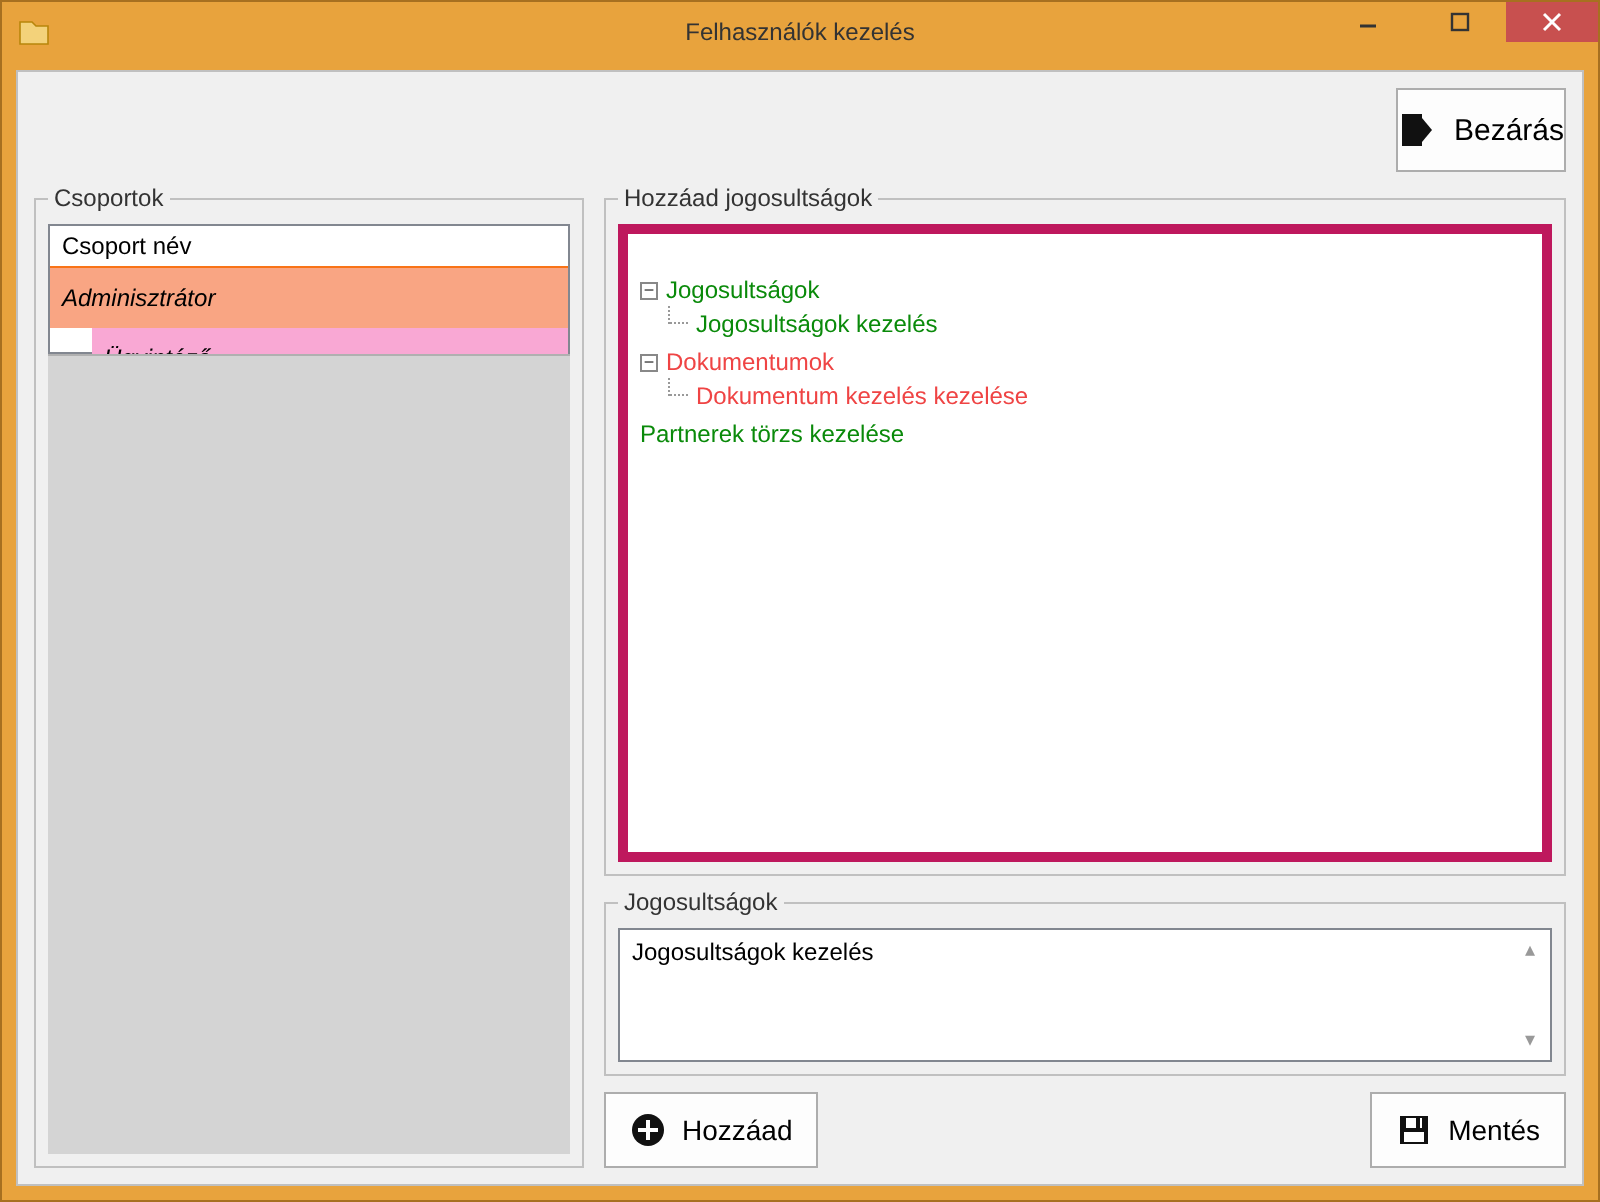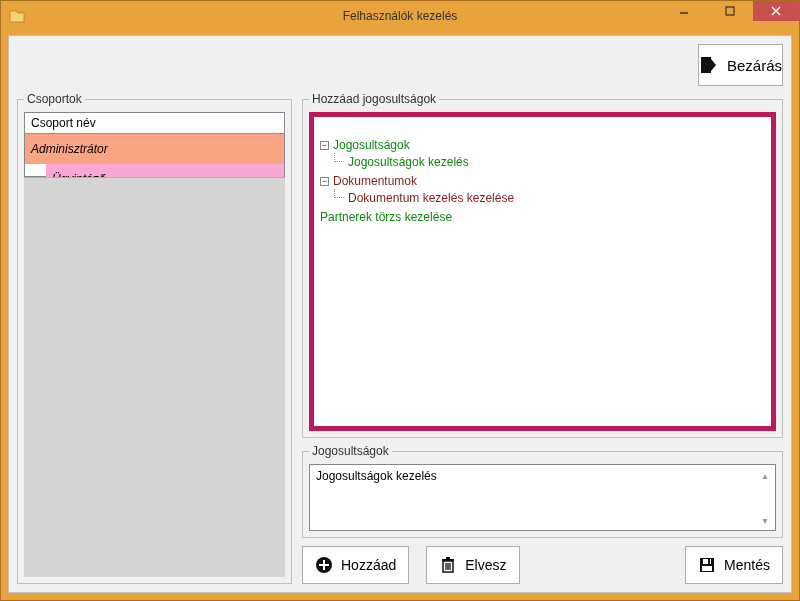--- a/index.html
+++ b/index.html
@@ -187,7 +187,7 @@
     color: #333;
   }
   .node-lbl.green { color: #0a8a0a; }
-  .node-lbl.red { color: #7f1d1d; }
+  .node-lbl.red { color: #ef4444; }
   .perm-box {
     height: 94px;
     flex: none;

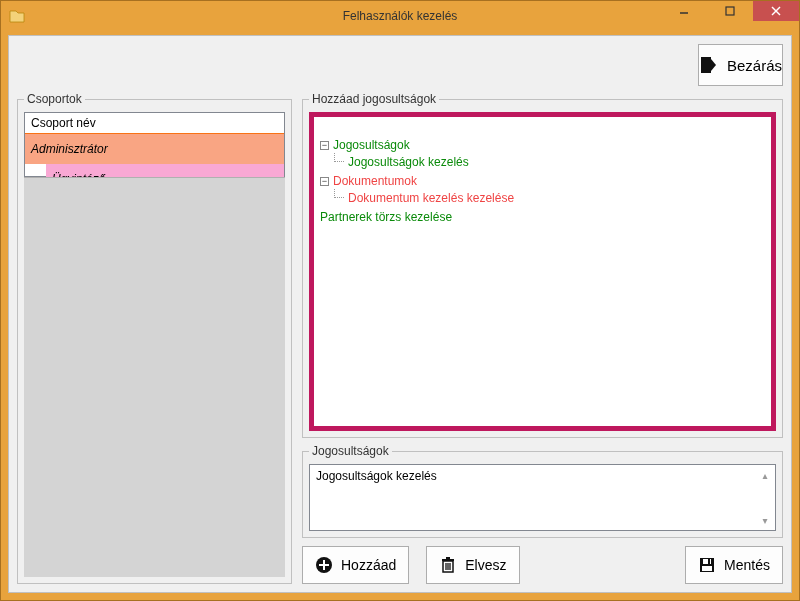--- a/index.html
+++ b/index.html
@@ -214,7 +214,7 @@
   }
   .bottom-btns {
     display: flex;
-    gap: 17px;
+    gap: 4px;
     padding-top: 2px;
   }
   .bottom-btns .spacer { flex: 1; }

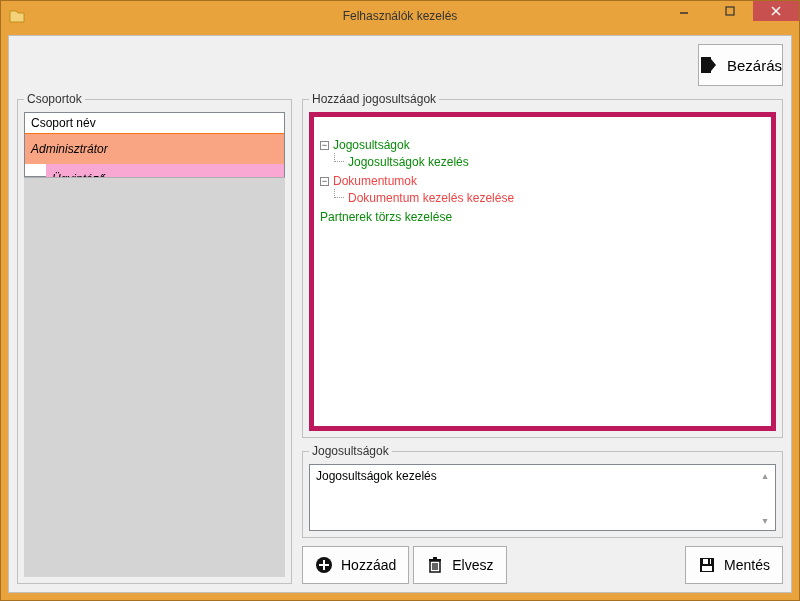--- a/index.html
+++ b/index.html
@@ -321,19 +321,6 @@
             </span>
             <span>Hozzáad</span>
           </div>
-          <div class="btn small">
-            <span>
-              <svg width="18" height="18" viewBox="0 0 18 18">
-                <rect x="4" y="5" width="10" height="11" fill="none" stroke="#111" stroke-width="1.5"></rect>
-                <line x1="7" y1="7" x2="7" y2="14" stroke="#111" stroke-width="1.3"></line>
-                <line x1="9" y1="7" x2="9" y2="14" stroke="#111" stroke-width="1.3"></line>
-                <line x1="11" y1="7" x2="11" y2="14" stroke="#111" stroke-width="1.3"></line>
-                <rect x="3" y="3" width="12" height="2" fill="#111"></rect>
-                <rect x="7" y="1" width="4" height="2" fill="#111"></rect>
-              </svg>
-            </span>
-            <span>Elvesz</span>
-          </div>
           <div class="spacer"></div>
           <div class="btn small">
             <span>

